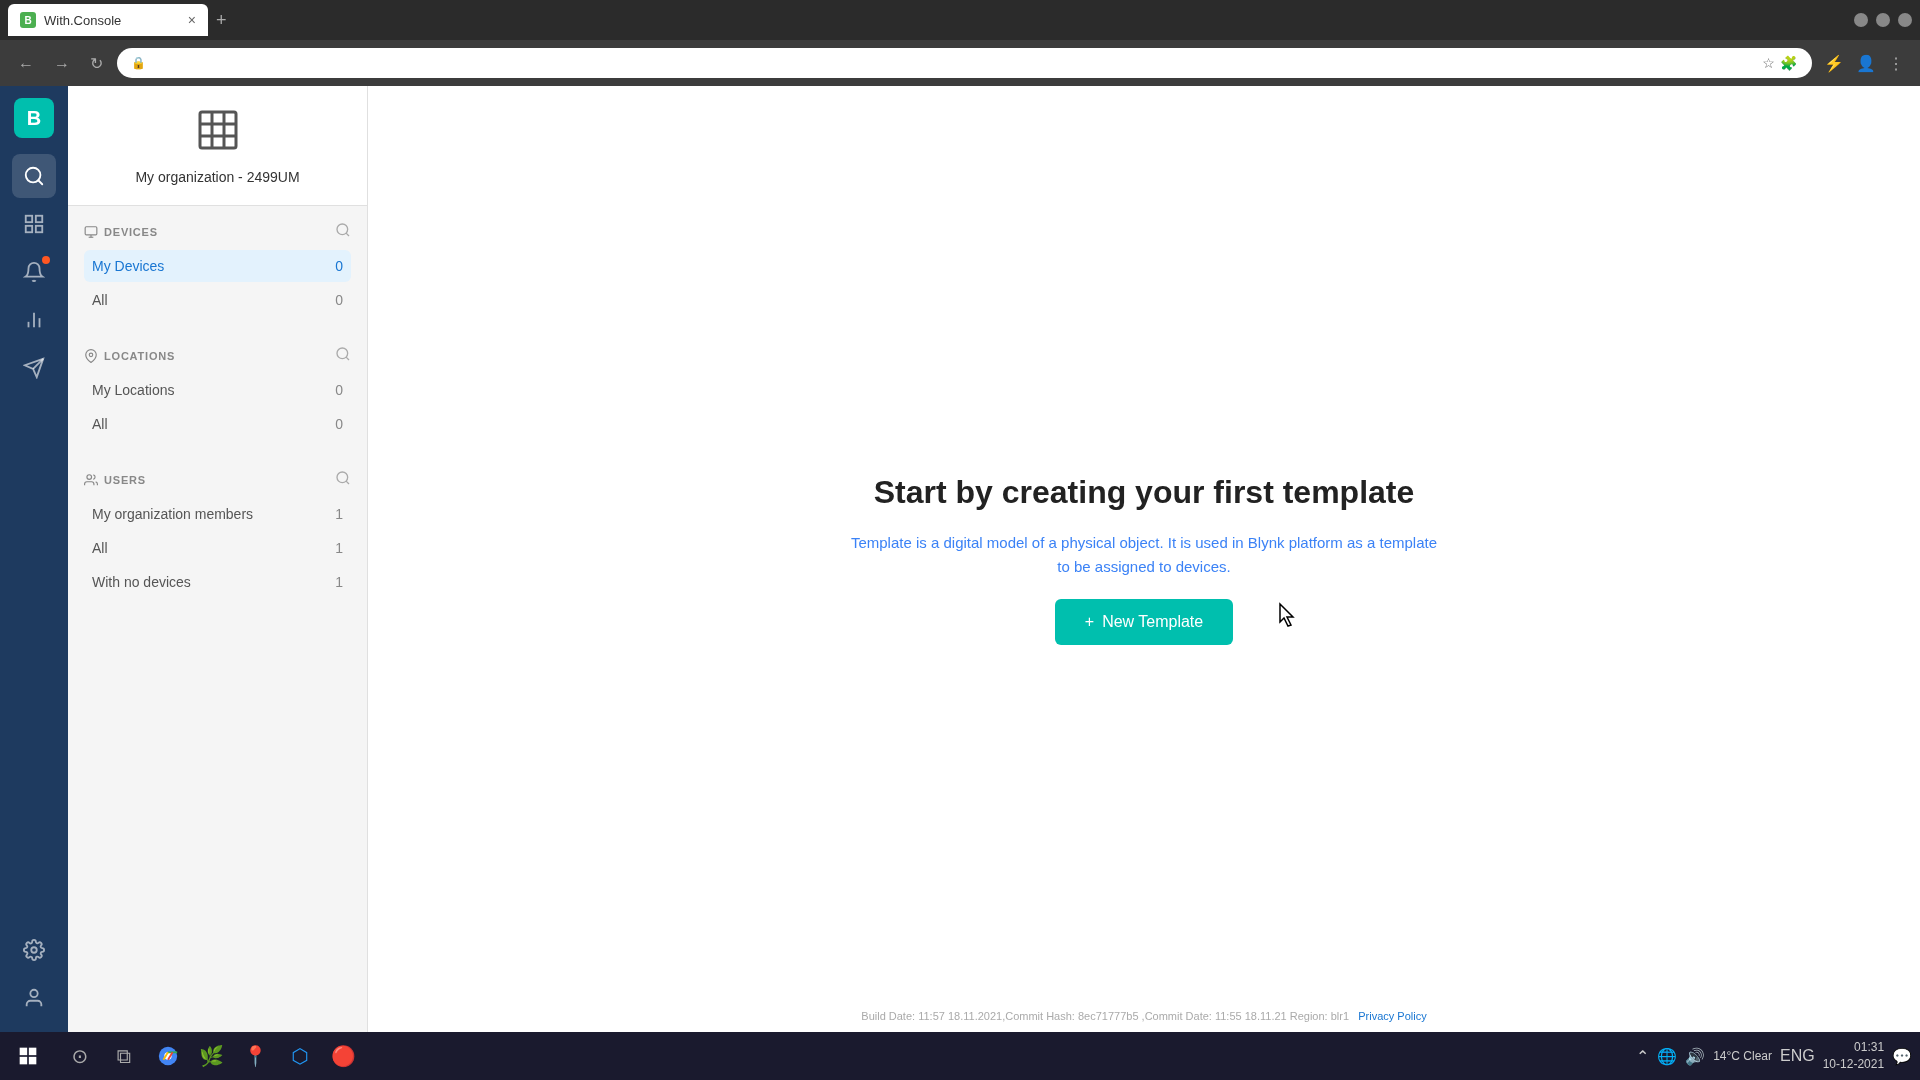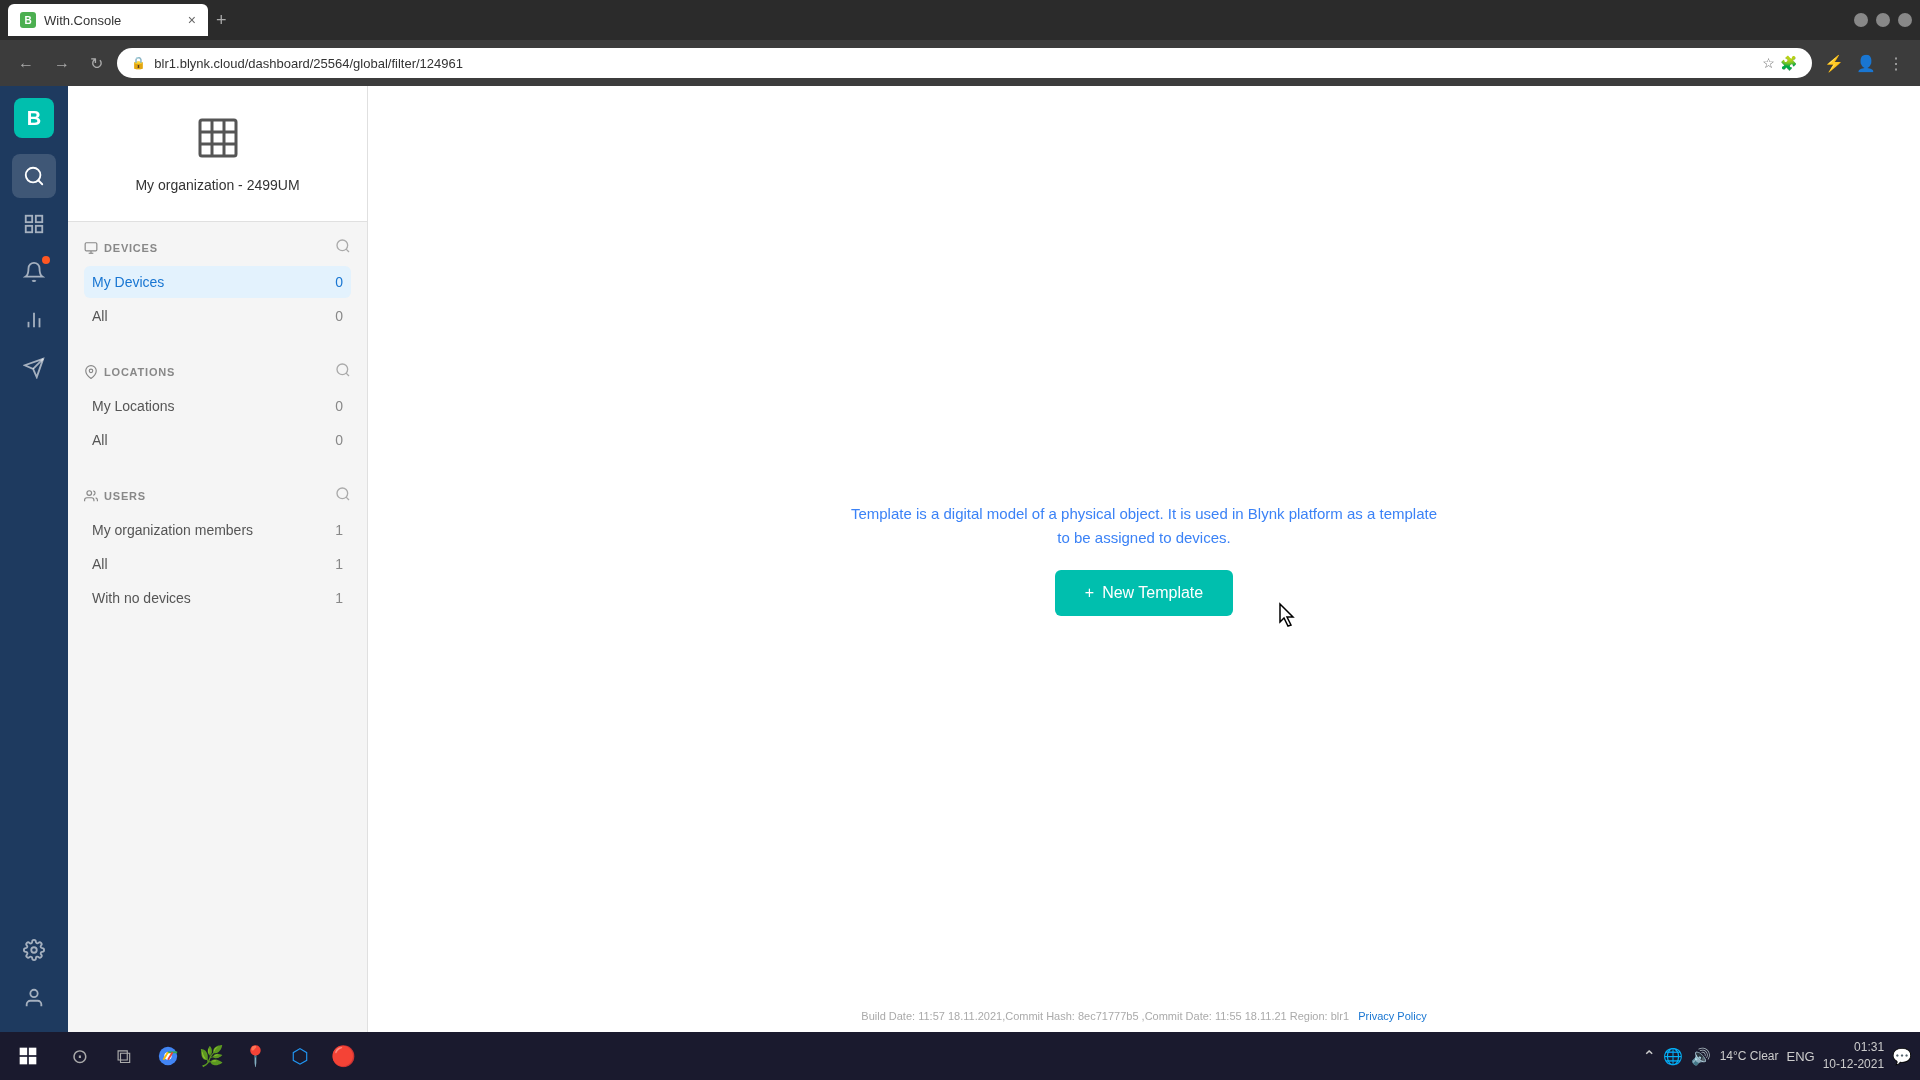--- a/index.html
+++ b/index.html
@@ -106,7 +106,6 @@
   <button class="nav-btn">↻</button>
   <div class="address-bar">
     <span class="address-lock">🔒</span>
-    <span class="address-text">blr1.blynk.cloud/dashboard/25564/global/filter/124961</span>
     <div class="address-icons">
       <span class="addr-icon">☆</span>
       <span class="addr-icon">🧩</span>

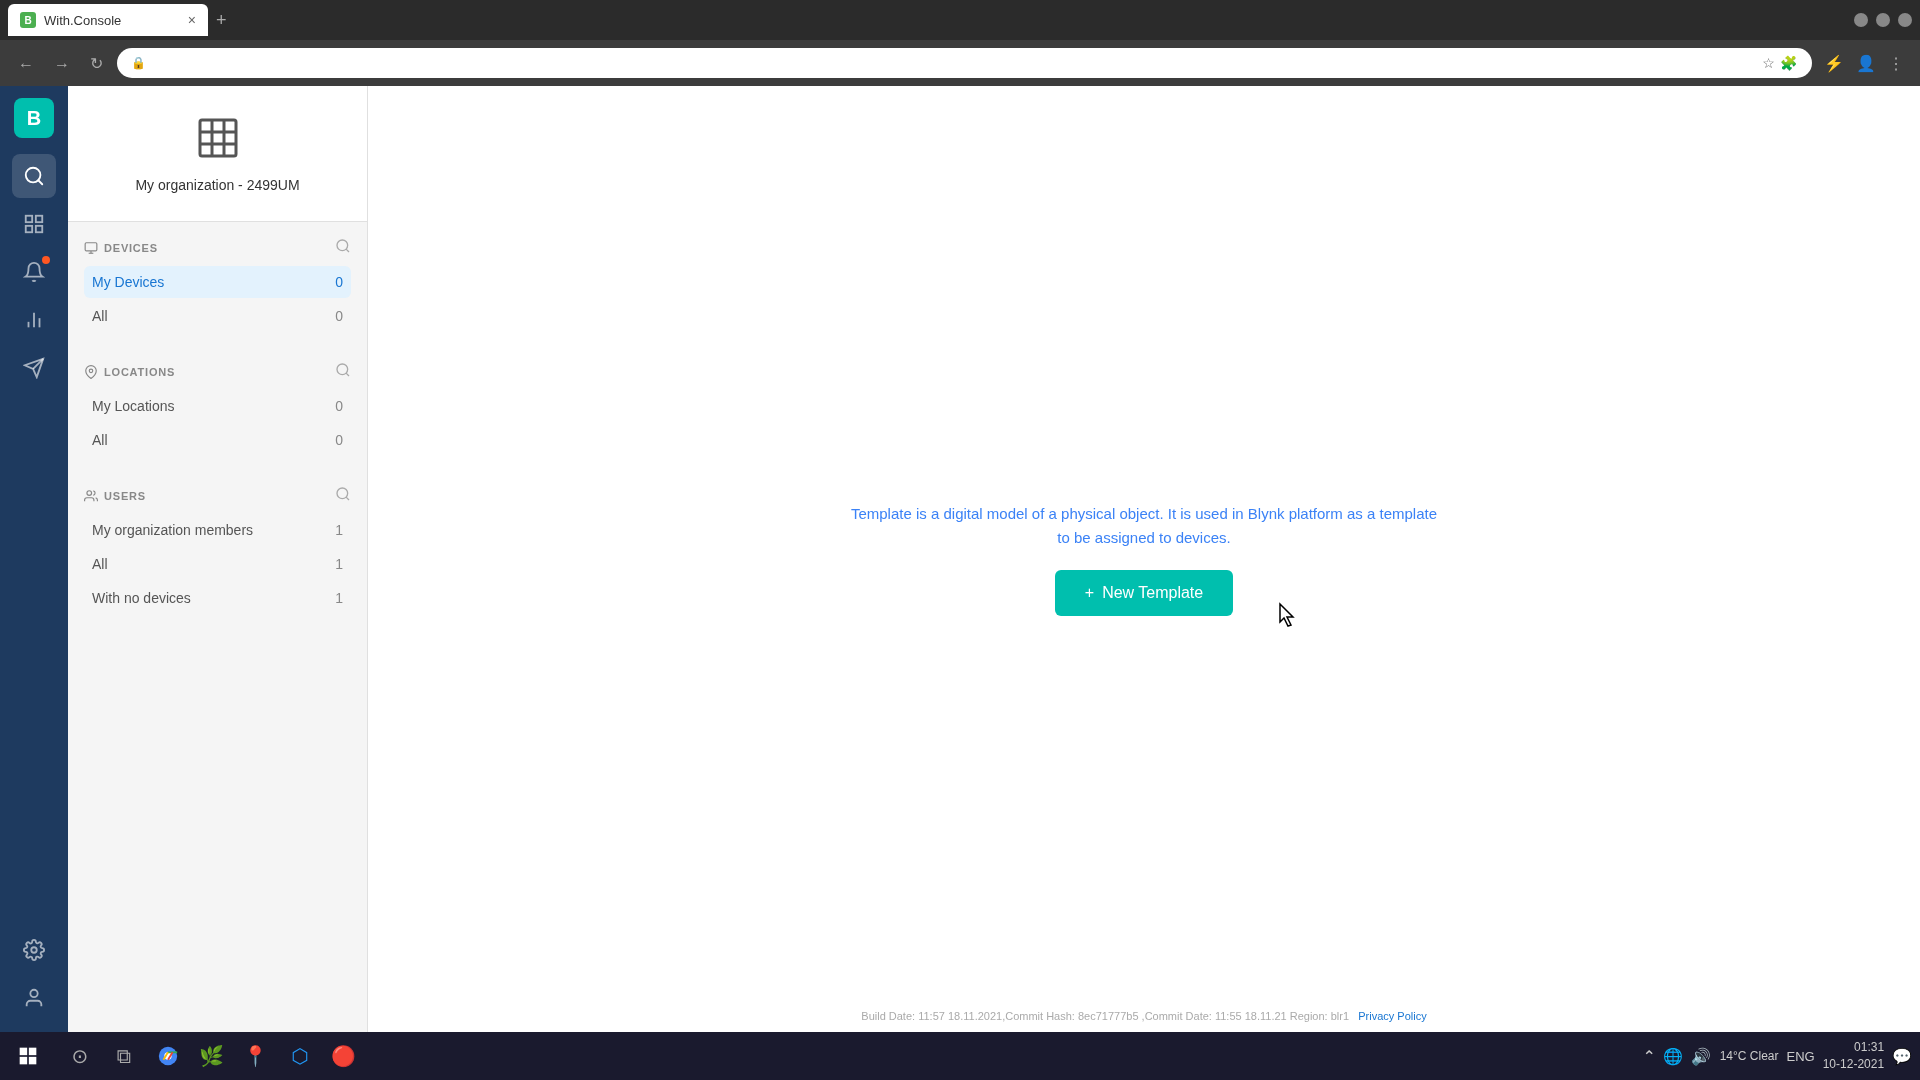--- a/index.html
+++ b/index.html
@@ -39,7 +39,7 @@
 
     
     .sidebar { width: 300px; background: #f5f5f5; border-right: 1px solid #e0e0e0; display: flex; flex-direction: column; overflow-y: auto; }
-    .sidebar-org { padding: 28px 16px; display: flex; flex-direction: column; align-items: center; border-bottom: 1px solid #e0e0e0; background: #fff; }
+    .sidebar-org { padding: 20px 16px; display: flex; flex-direction: column; align-items: center; border-bottom: 1px solid #e0e0e0; background: #fff; }
     .org-icon { font-size: 36px; color: #555; margin-bottom: 6px; }
     .org-name { font-size: 14px; font-weight: 500; color: #333; }
 

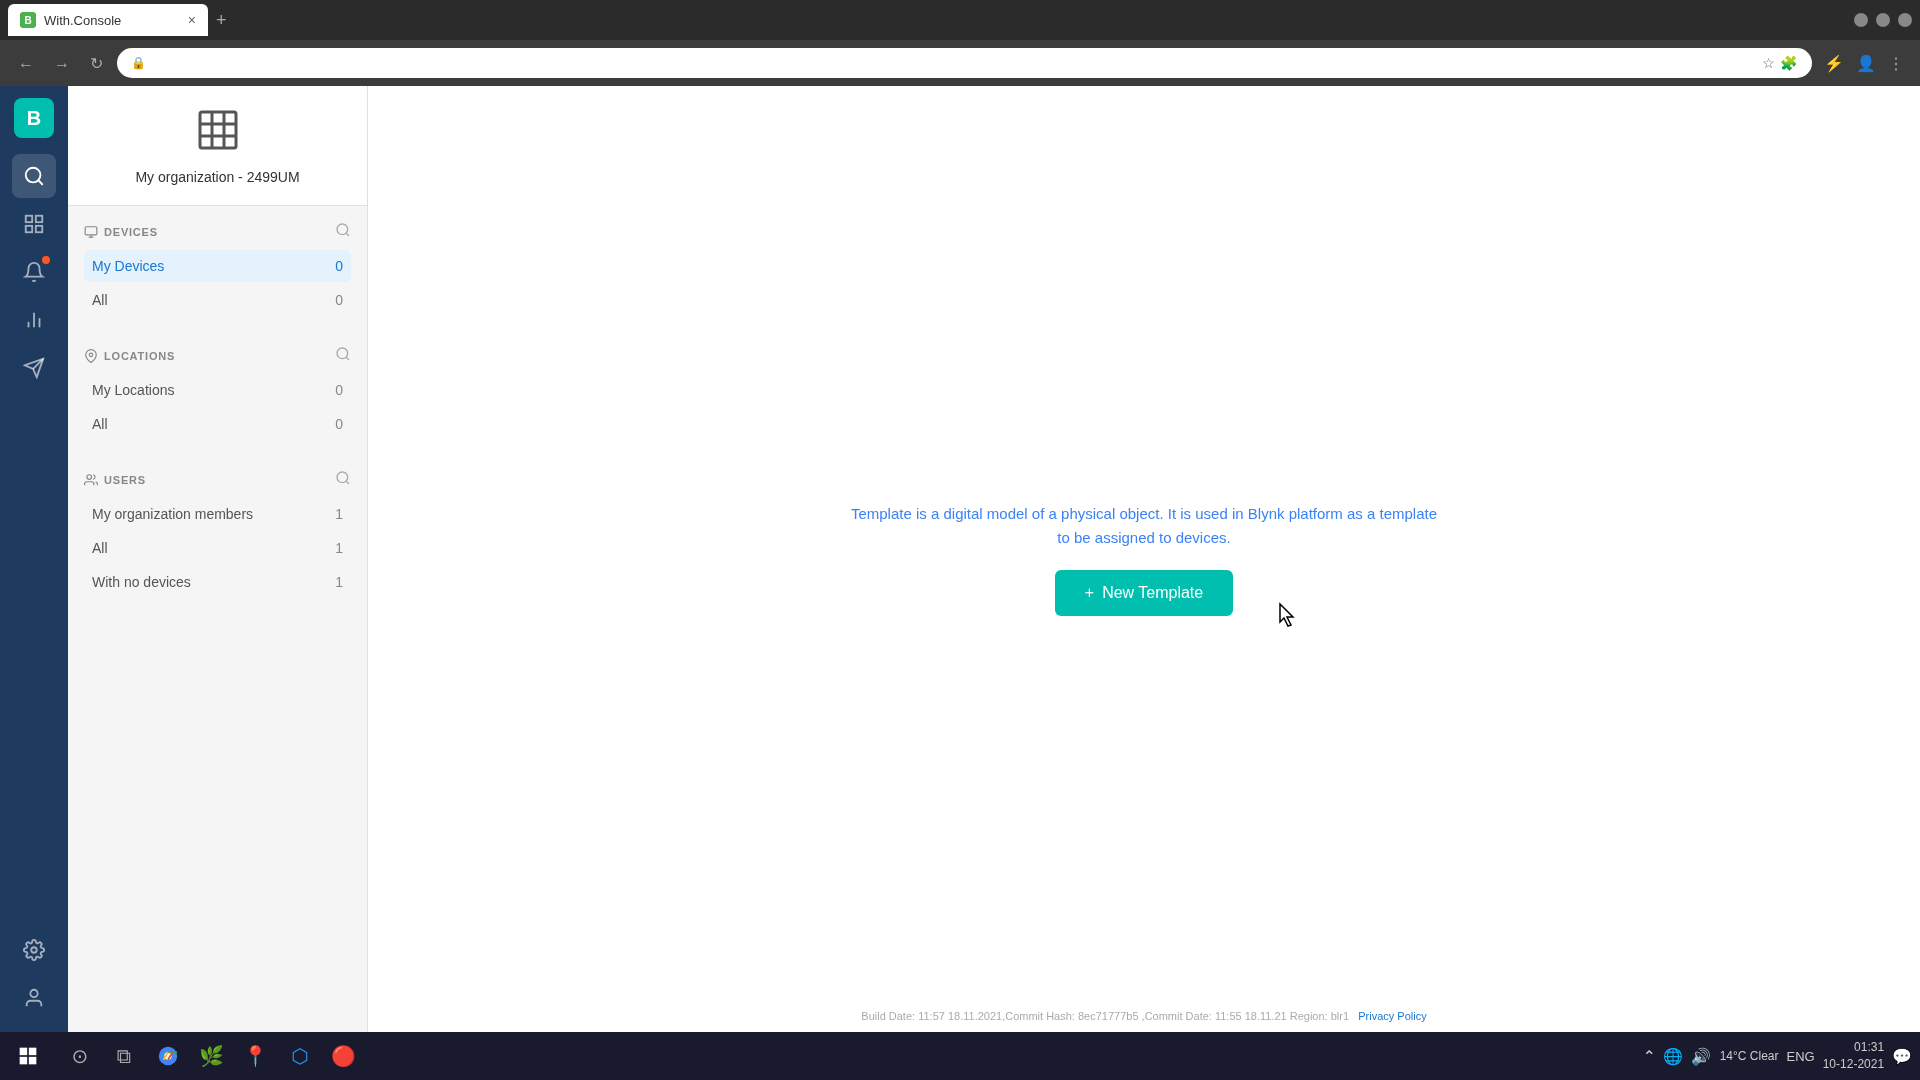--- a/index.html
+++ b/index.html
@@ -274,6 +274,7 @@
 
   <div class="main-content">
     <div class="main-center">
+      <h1 class="main-heading">Start by creating your first template</h1>
       <p class="main-desc">Template is a digital model of a physical object. It is used in Blynk platform as a template to be assigned to devices.</p>
       <button class="new-template-btn">
         <span>+</span>

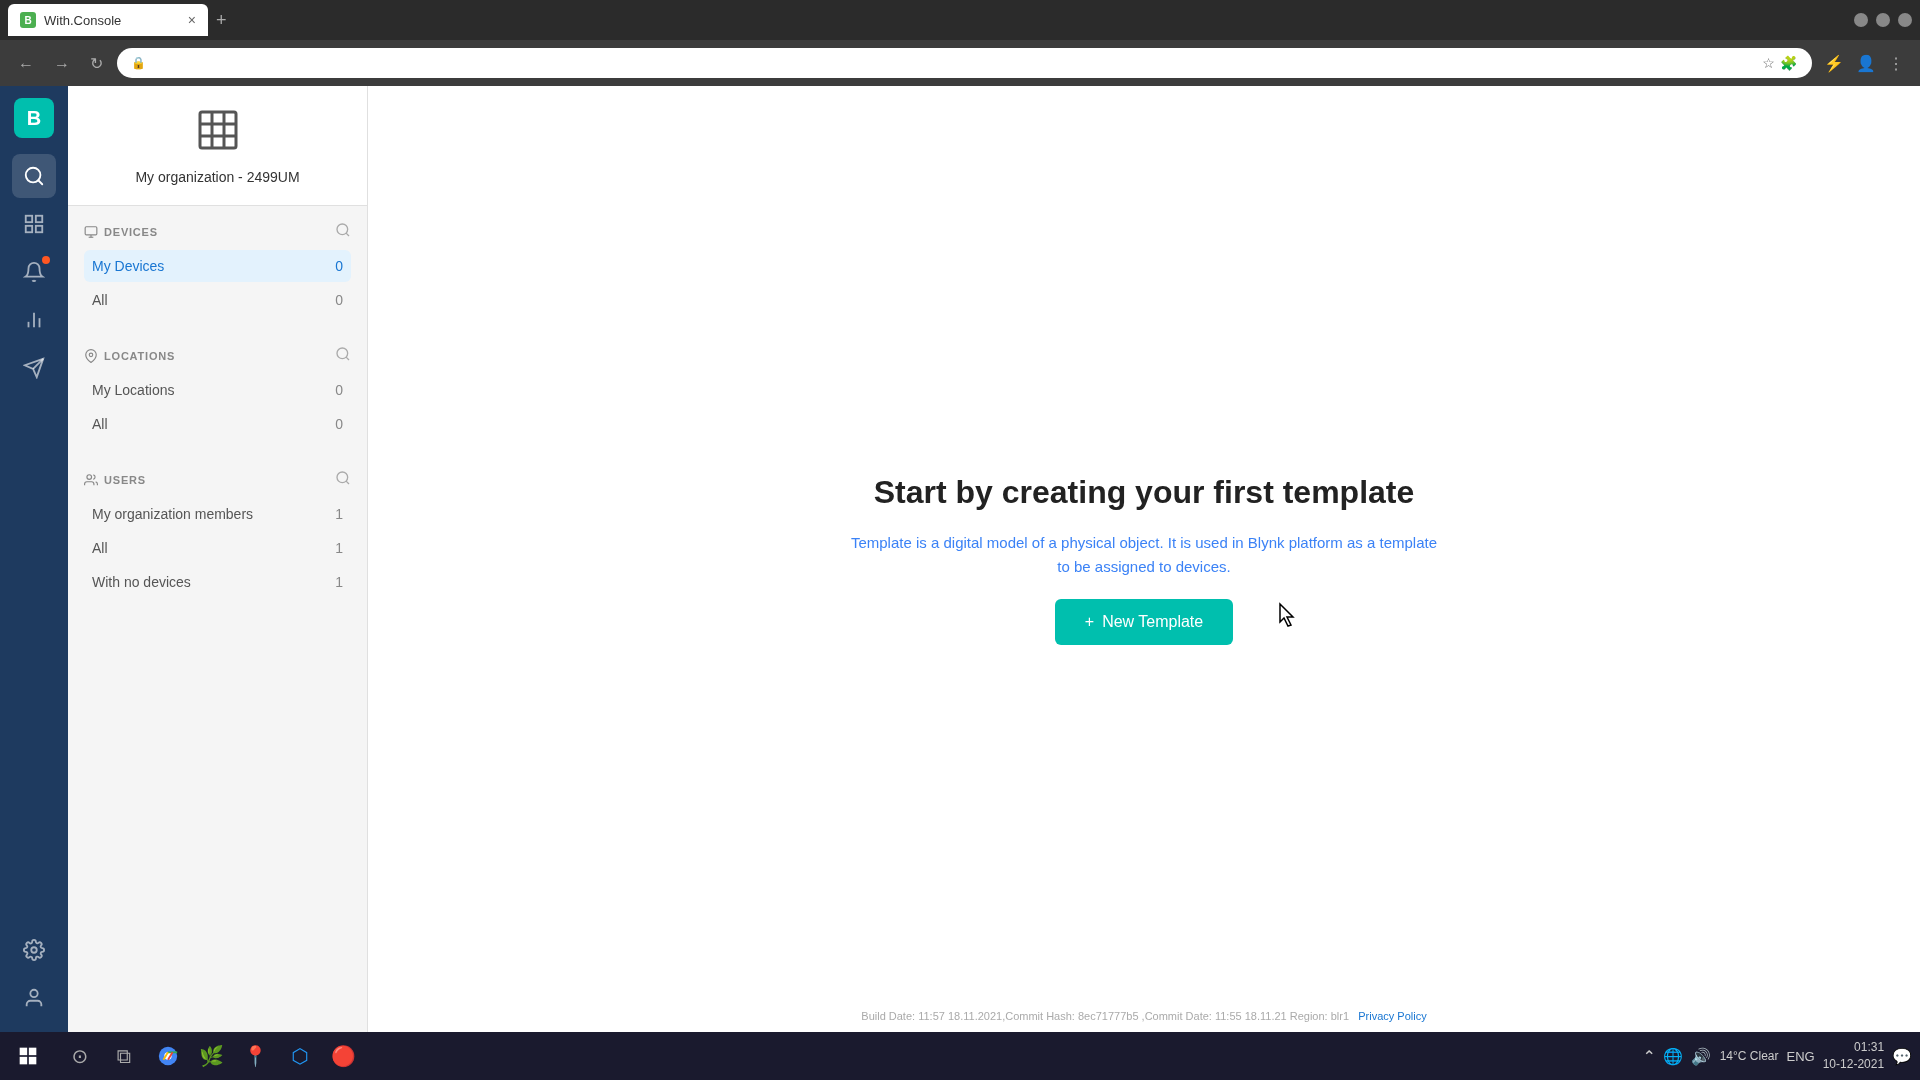--- a/index.html
+++ b/index.html
@@ -328,7 +328,7 @@
     <span class="taskbar-icon">🌐</span>
     <span class="taskbar-icon">🔊</span>
     <span style="font-size:12px; color:#ccc;">14°C  Clear</span>
-    <span style="font-size:13px; color:#ccc;">ENG</span>
+    <span style="font-size:16px; color:#ccc;">ENG</span>
     <div class="taskbar-clock">
       <div>01:31</div>
       <div>10-12-2021</div>

